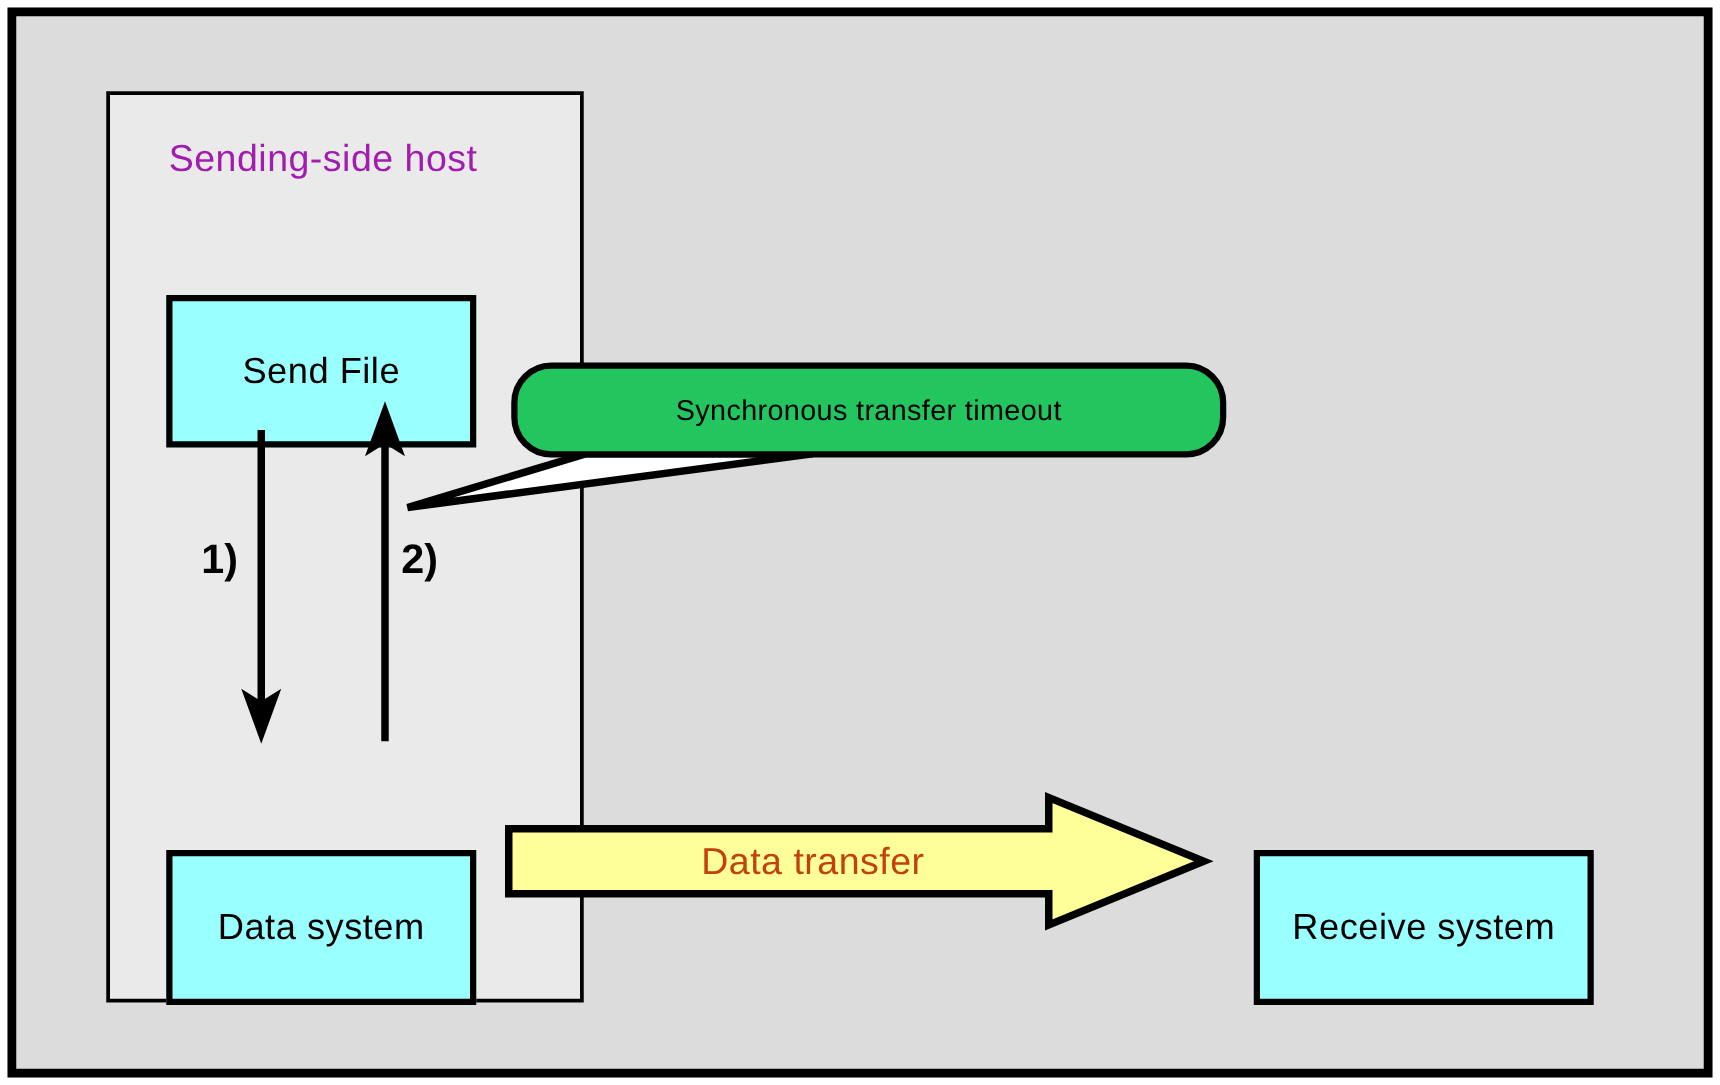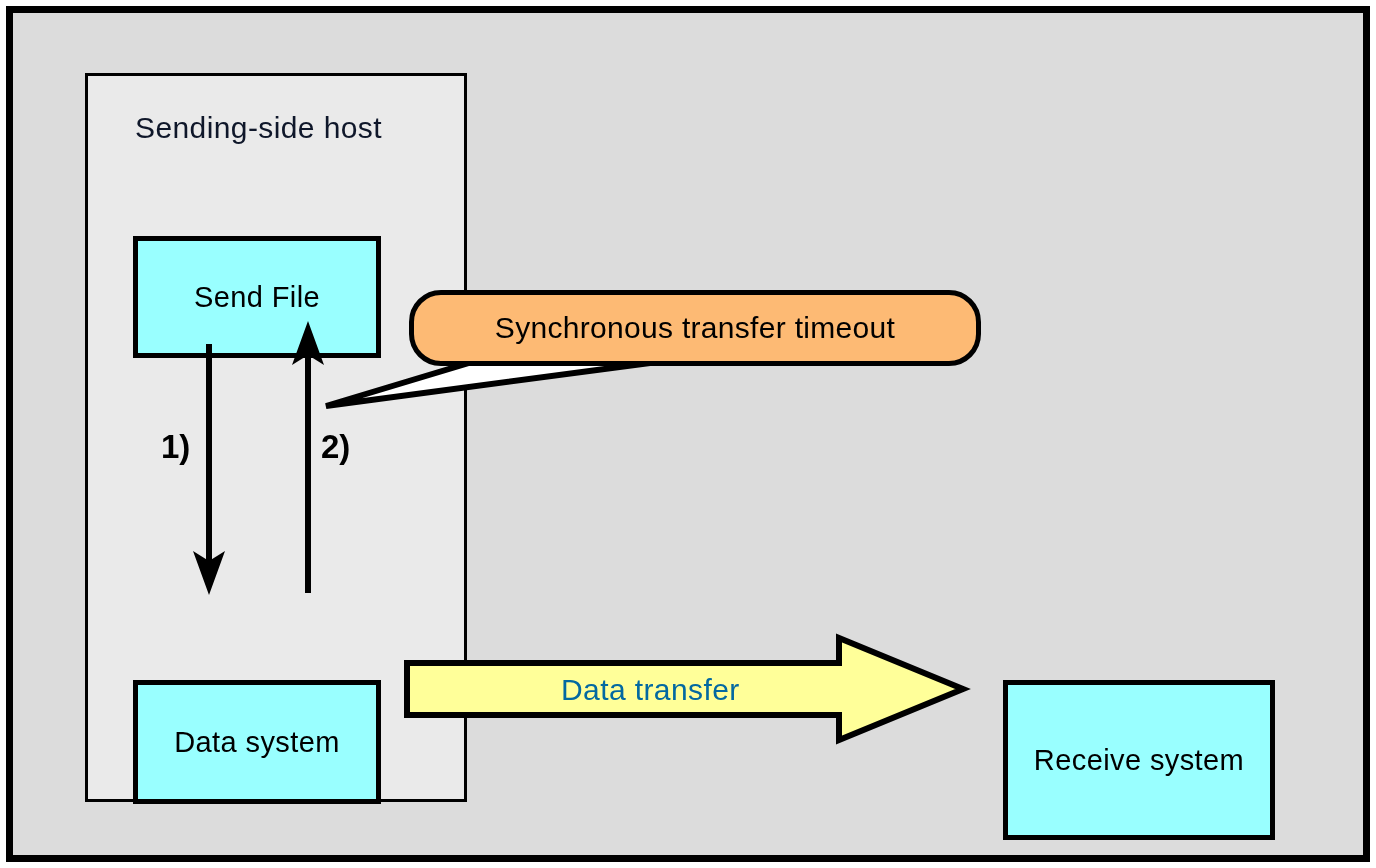--- a/index.html
+++ b/index.html
@@ -44,7 +44,7 @@
     left: 122px;
     top: 98px;
     font-size: 30px;
-    color: #0f172a;
+    color: #a21caf;
     letter-spacing: 0.4px;
     white-space: nowrap;
     text-align: center;

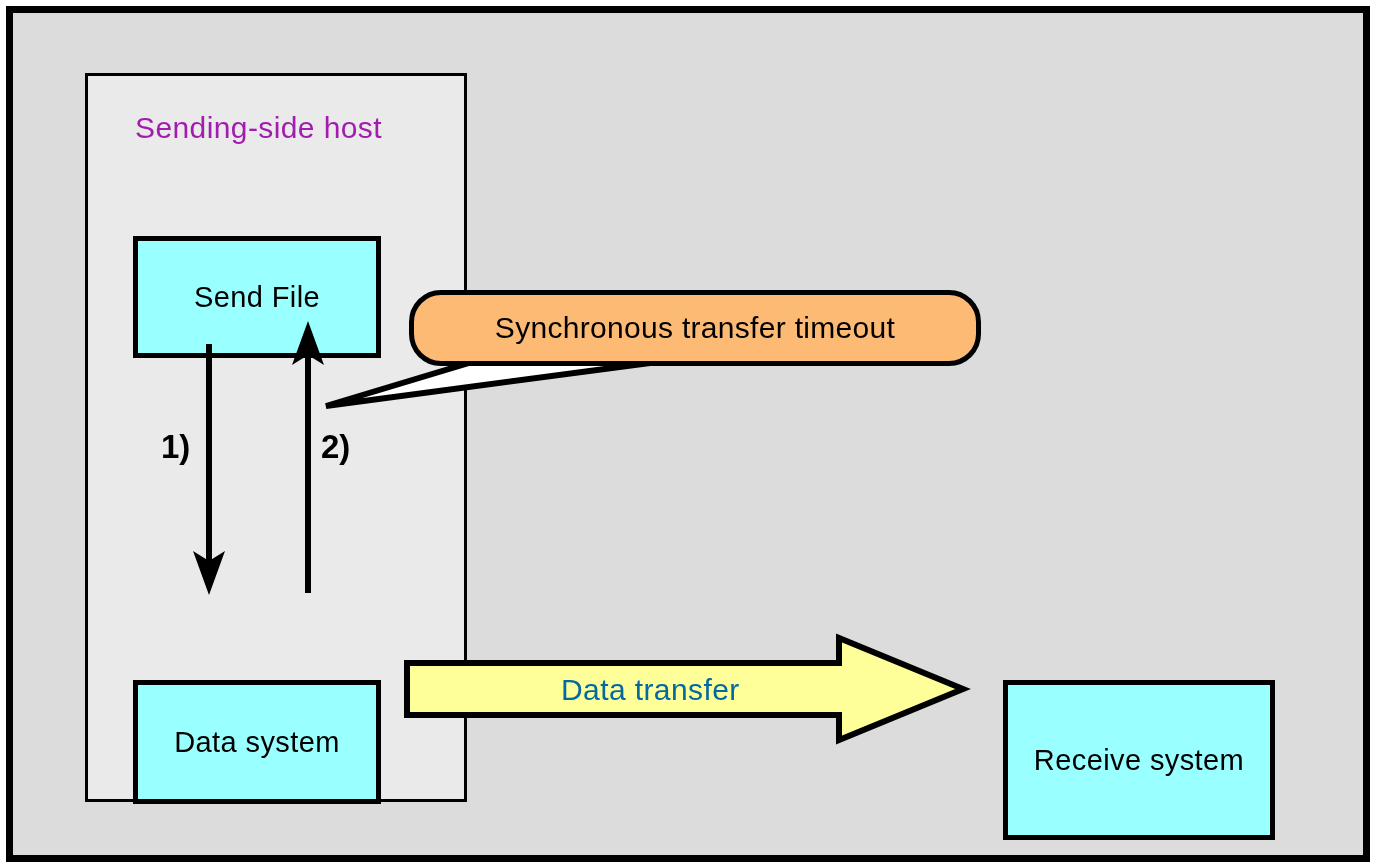--- a/index.html
+++ b/index.html
@@ -109,13 +109,13 @@
     width: 572px;
     height: 76px;
     box-sizing: border-box;
-    background: #fdba74;
+    background: #22c55e;
     border: 5px solid #000000;
     border-radius: 32px;
     display: flex;
     align-items: center;
     justify-content: center;
-    font-size: 30px;
+    font-size: 23px;
     color: #000000;
     letter-spacing: 0.3px;
     white-space: nowrap;

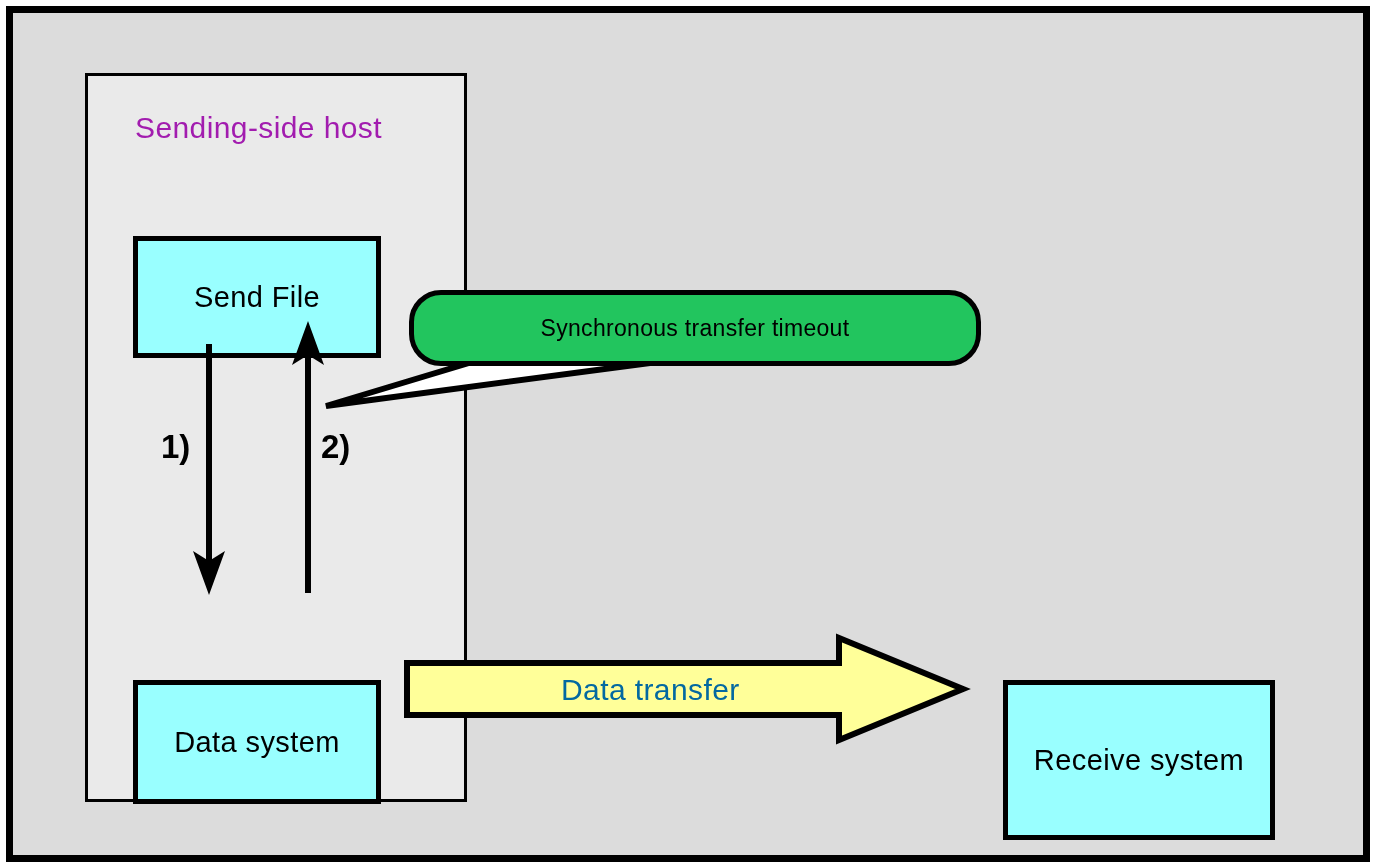--- a/index.html
+++ b/index.html
@@ -127,7 +127,7 @@
     left: 548px;
     top: 660px;
     font-size: 30px;
-    color: #0369a1;
+    color: #c2410c;
     letter-spacing: 0.4px;
     white-space: nowrap;
     z-index: 4;

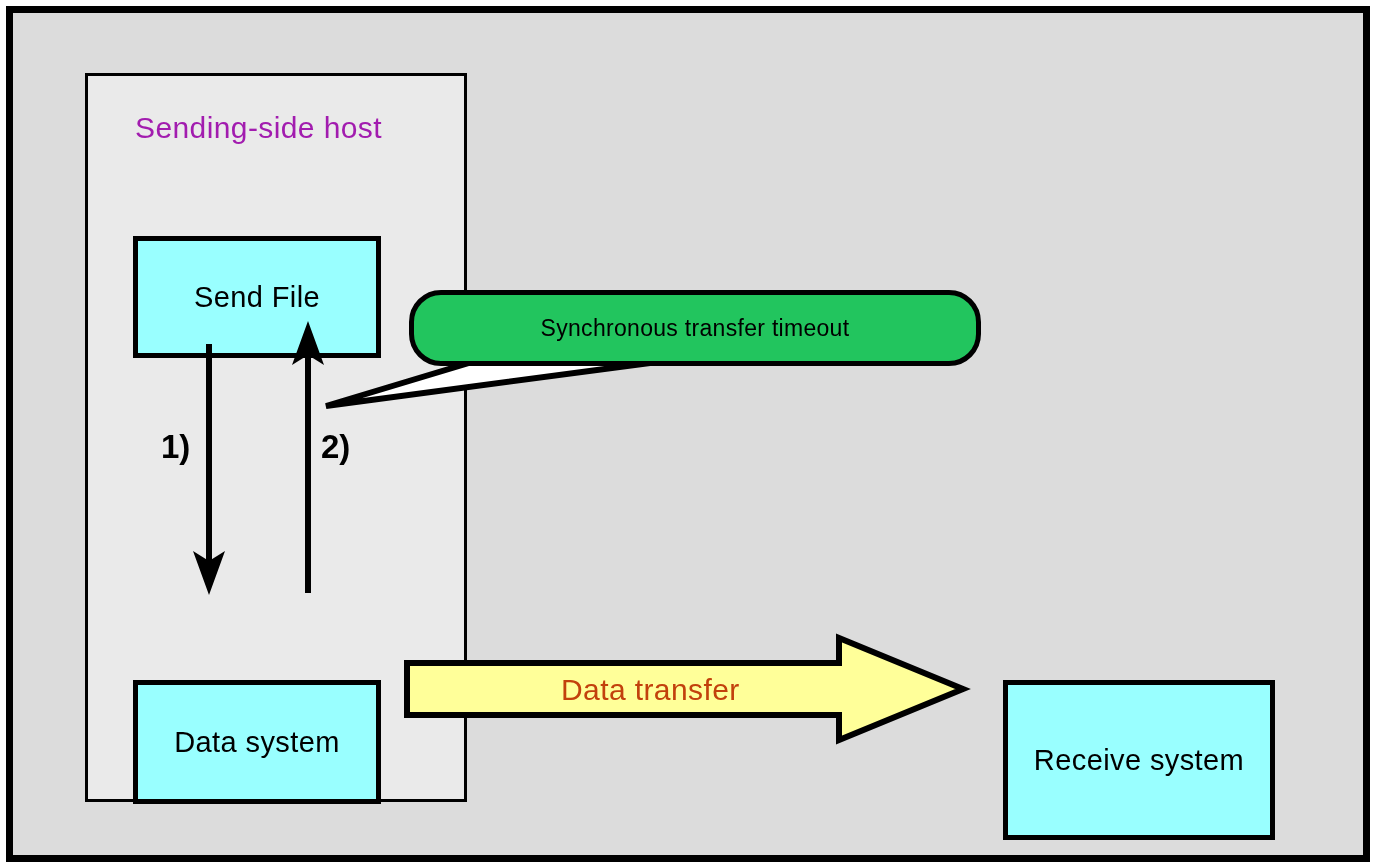--- a/index.html
+++ b/index.html
@@ -80,7 +80,7 @@
     left: 990px;
     top: 624px;
     width: 272px;
-    height: 160px;
+    height: 124px;
   }
   
   #flow-svg {

